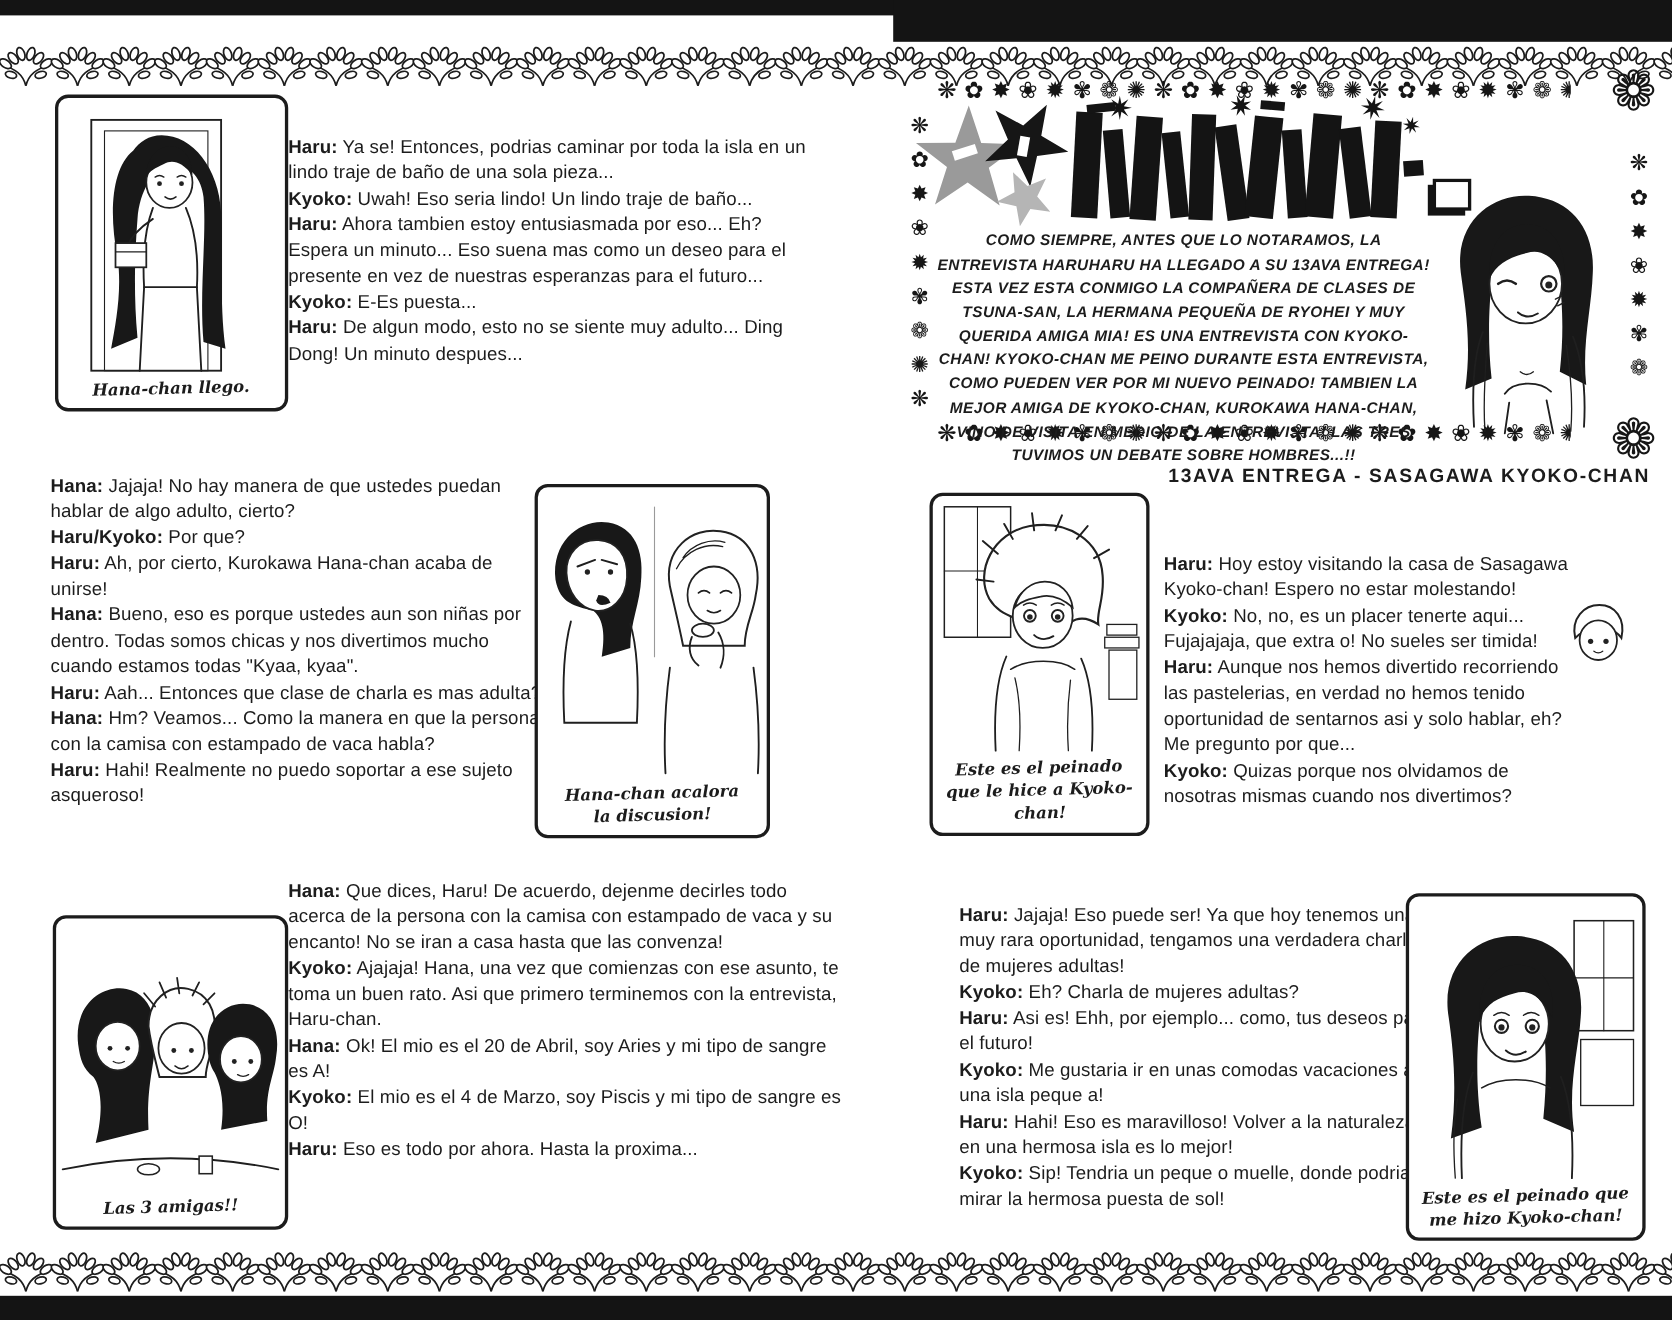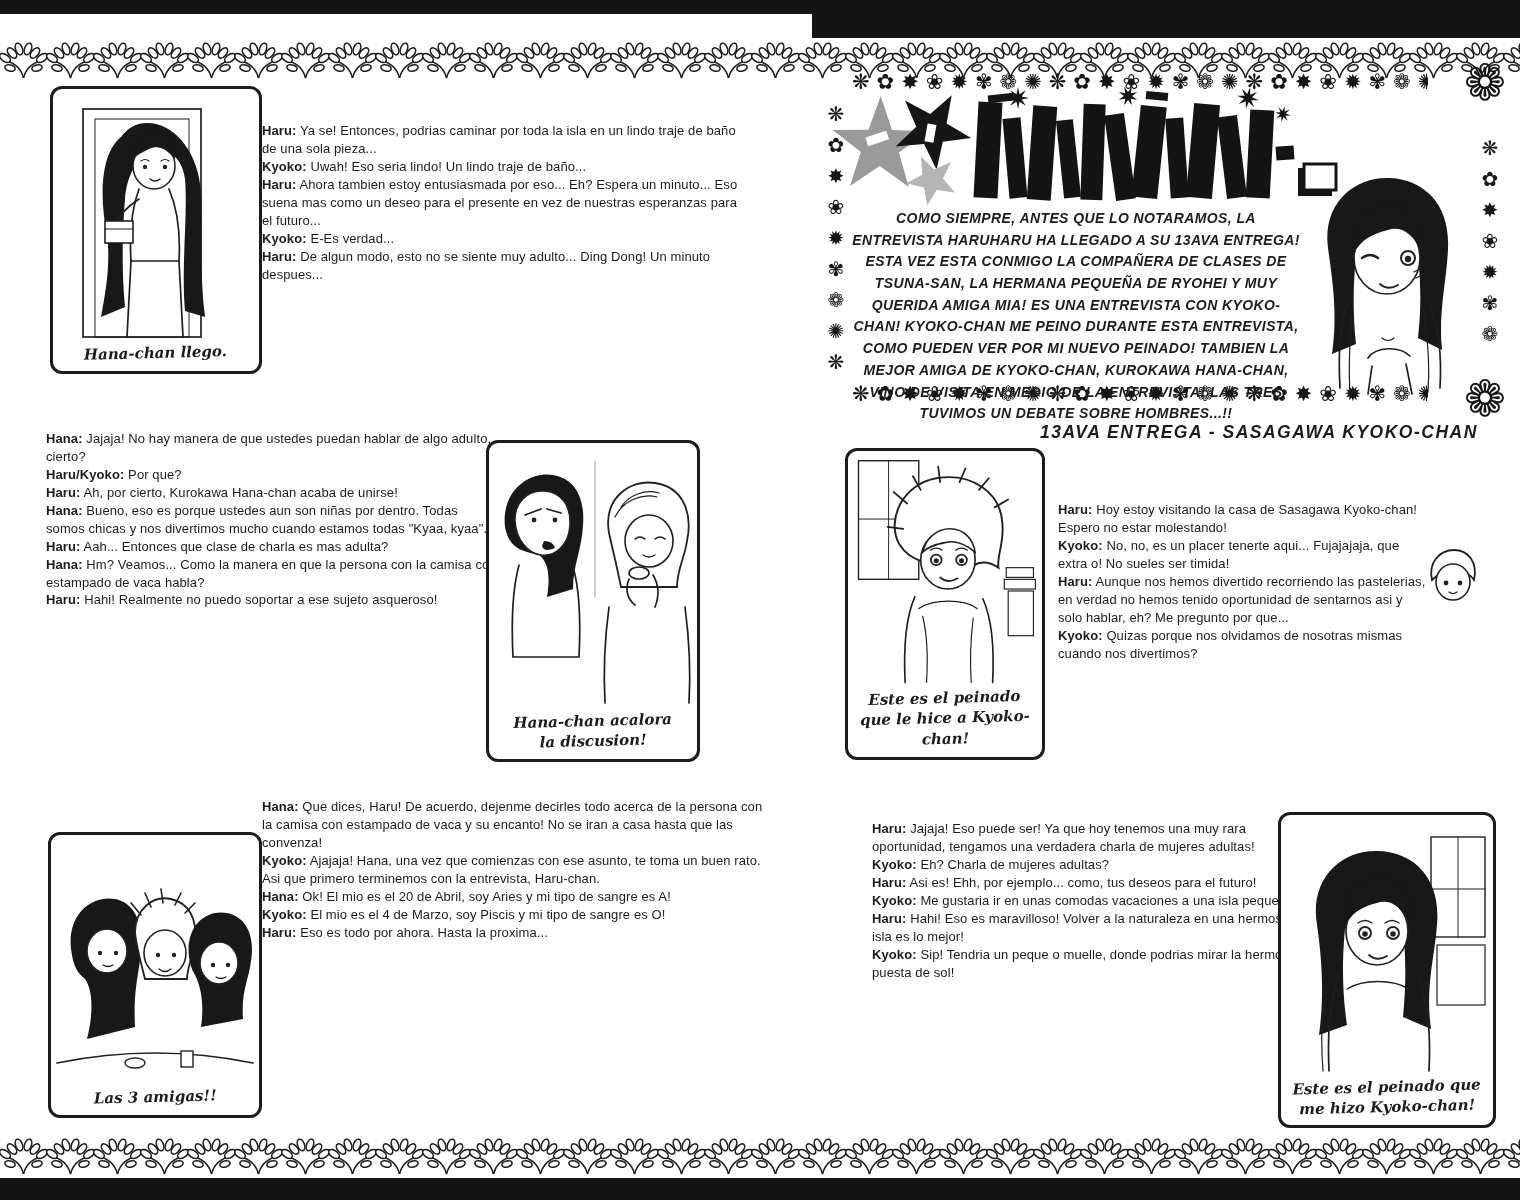--- a/index.html
+++ b/index.html
@@ -10,7 +10,7 @@
   .leaf-strip{position:absolute;left:0;width:1520px;height:46px;}
   
   .dlg{position:absolute;}
-  .dlg p{margin:0;font-size:13px;line-height:1.38;letter-spacing:0.1px;}
+  .dlg p{margin:0;font-size:17px;line-height:1.38;letter-spacing:0.1px;}
   .spk{font-weight:bold;}
   
   .card{position:absolute;background:#fff;border:3px solid #1c1c1c;border-radius:12px;

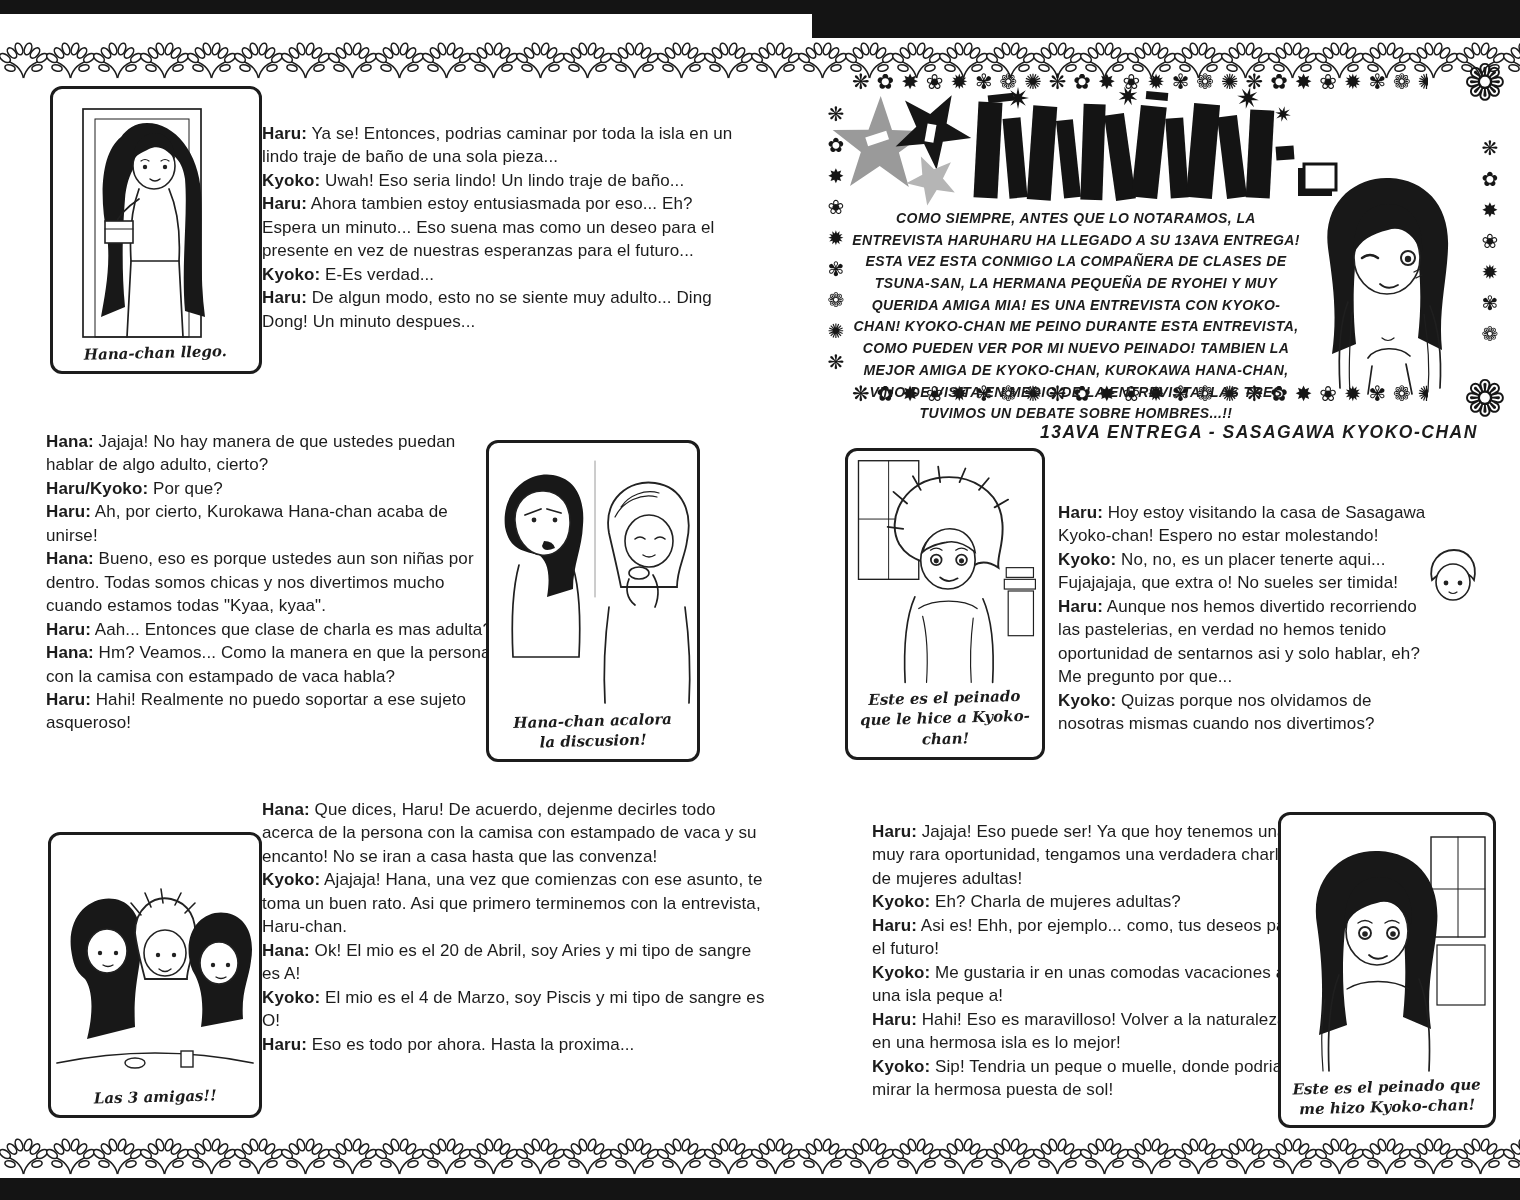--- a/index.html
+++ b/index.html
@@ -158,7 +158,7 @@
     <p><span class="spk">Haru:</span> <span>Ya se! Entonces, podrias caminar por toda la isla en un lindo traje de baño de una sola pieza...</span></p>
     <p><span class="spk">Kyoko:</span> <span>Uwah! Eso seria lindo! Un lindo traje de baño...</span></p>
     <p><span class="spk">Haru:</span> <span>Ahora tambien estoy entusiasmada por eso... Eh? Espera un minuto... Eso suena mas como un deseo para el presente en vez de nuestras esperanzas para el futuro...</span></p>
-    <p><span class="spk">Kyoko:</span> <span>E-Es verdad...</span></p>
+    <p><span class="spk">Kyoko:</span> <span>E-Es puesta...</span></p>
     <p><span class="spk">Haru:</span> <span>De algun modo, esto no se siente muy adulto... Ding Dong! Un minuto despues...</span></p>
   </div>
 

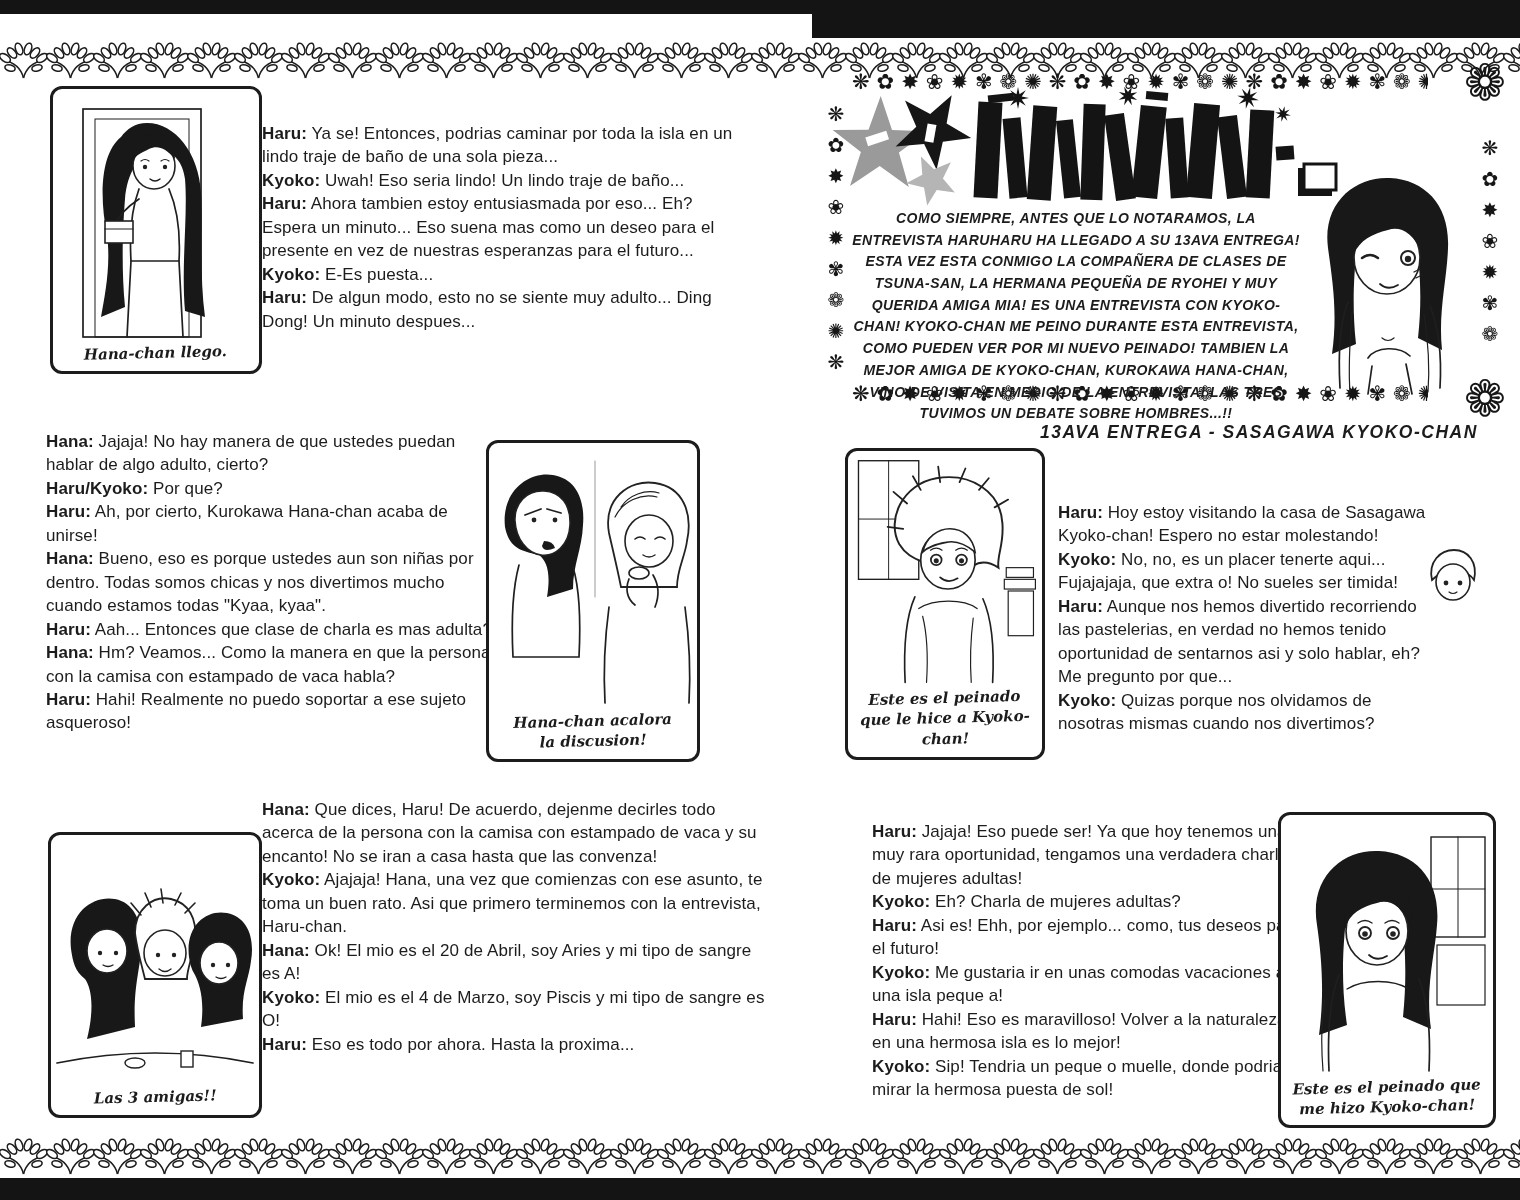--- a/index.html
+++ b/index.html
@@ -30,8 +30,8 @@
   .fl-c{position:absolute;font-size:50px;line-height:1;}
   .intro{position:absolute;left:28px;top:132px;width:452px;font-weight:bold;font-style:italic;
          font-size:14px;line-height:1.55;letter-spacing:0.4px;text-align:center;}
-  .heading{position:absolute;left:1040px;top:422px;width:460px;text-align:left;
-           font-weight:bold;font-style:italic;font-size:17.5px;letter-spacing:1.5px;}
+  .heading{position:absolute;left:1040px;top:422px;width:460px;text-align:right;
+           font-weight:bold;font-size:17.5px;letter-spacing:1.5px;}
   .ink{stroke:#1f1f1f;fill:none;stroke-width:1.7;stroke-linecap:round;}
   .hair{fill:#181818;stroke:none;}
 </style>

